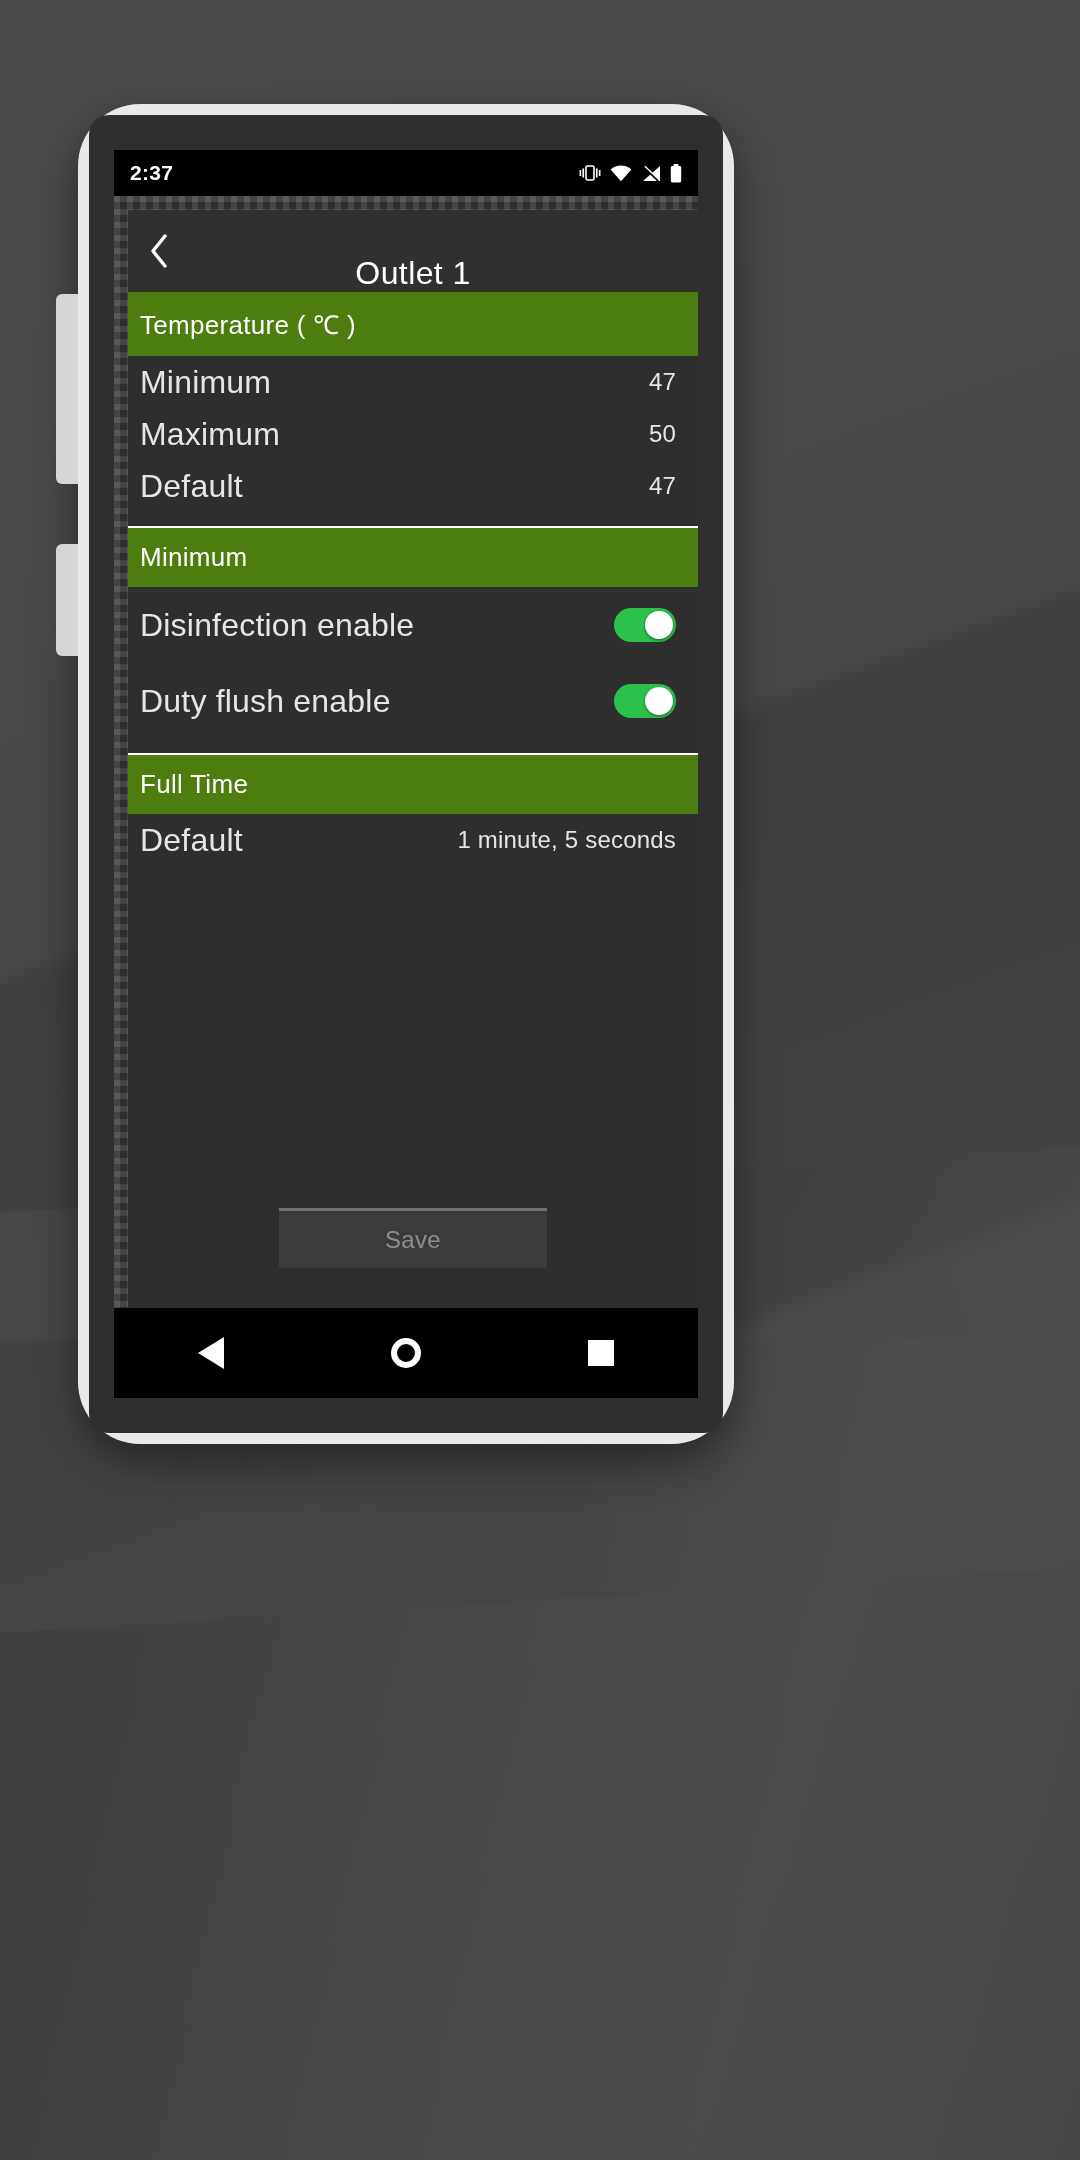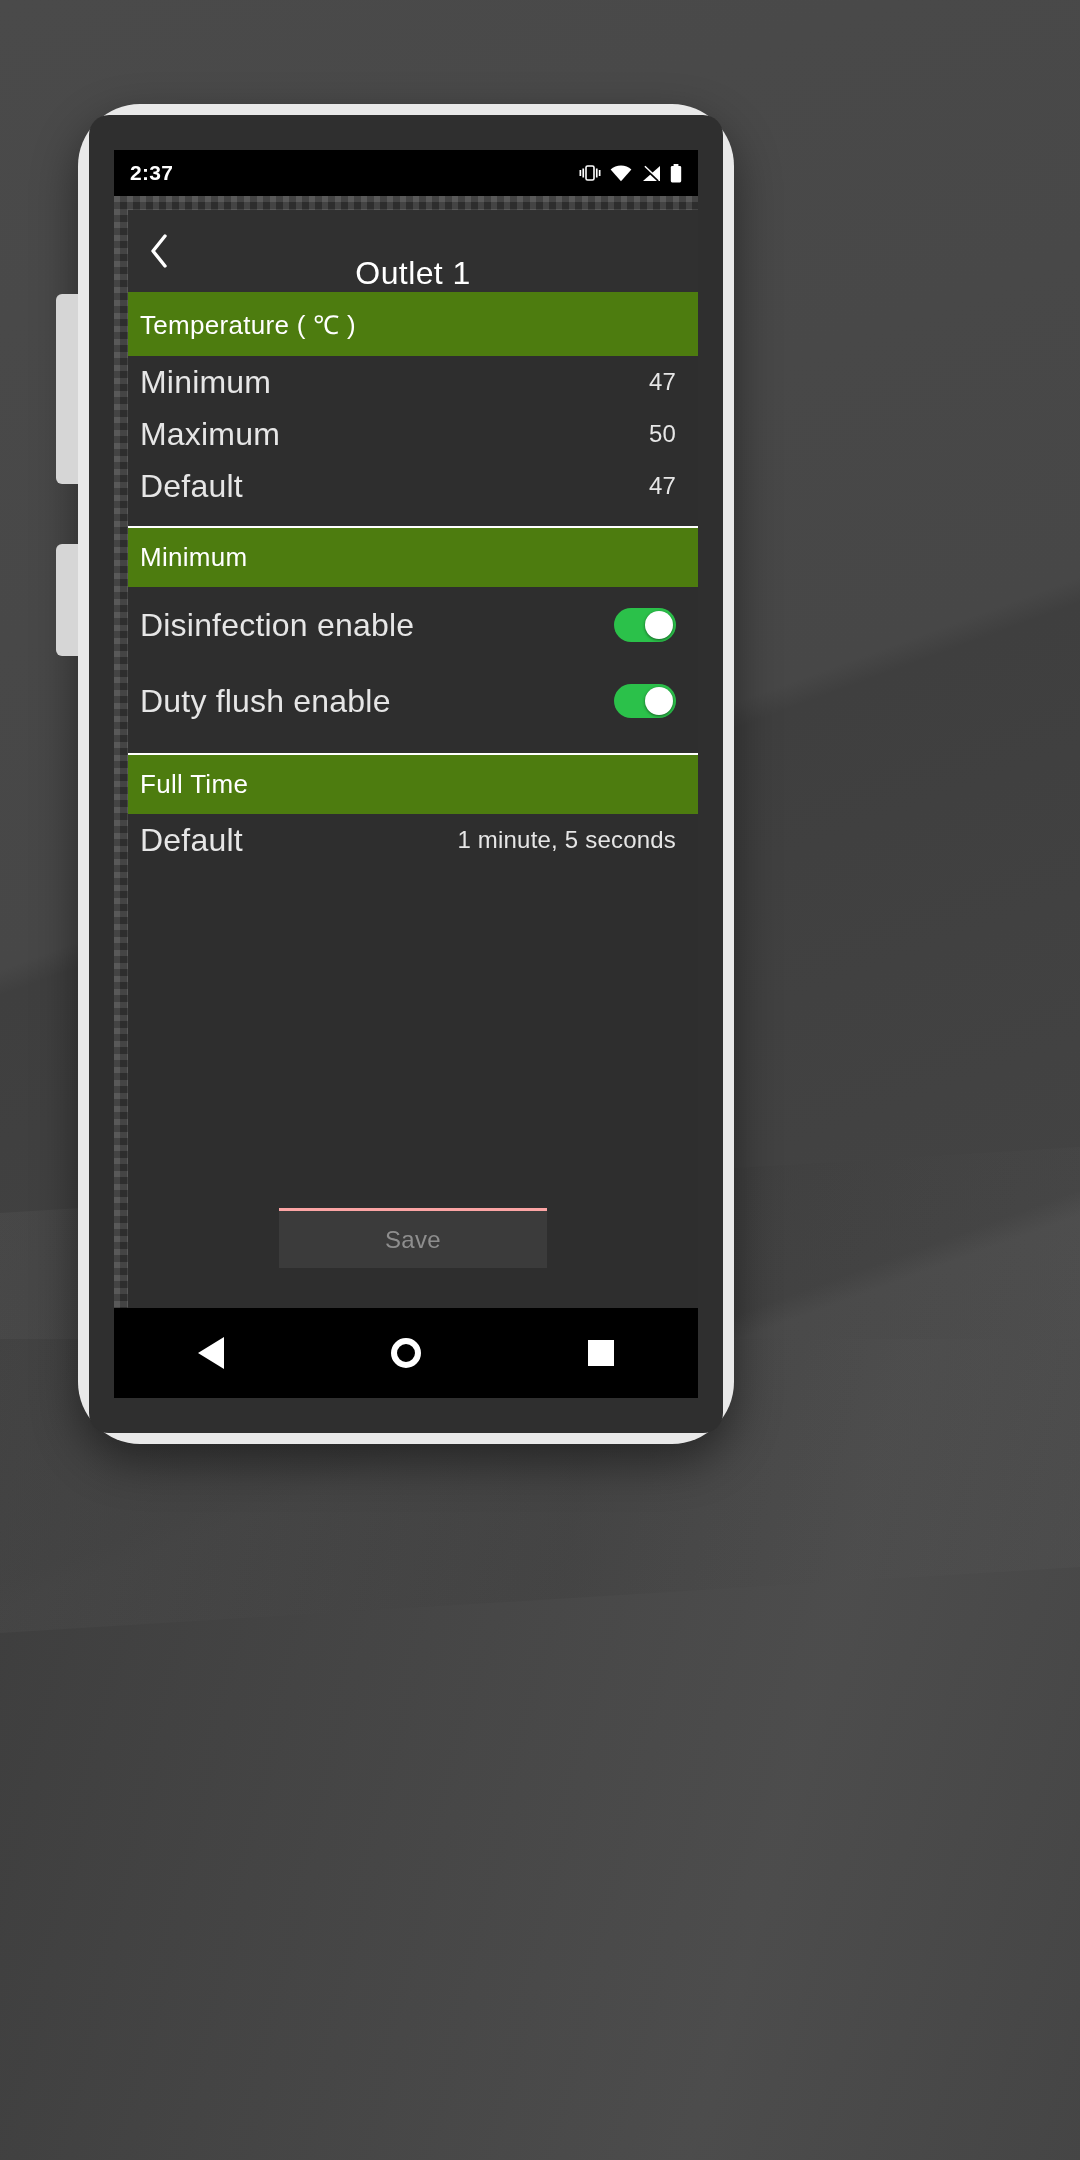--- a/index.html
+++ b/index.html
@@ -239,7 +239,7 @@
     height: 60px;
     background: #3b3b3b;
     border: none;
-    border-top: 3px solid #fca5a5;
+    border-top: 3px solid #737373;
     color: #8e8e8e;
     font-size: 24px;
     font-family: "Liberation Sans", sans-serif;

